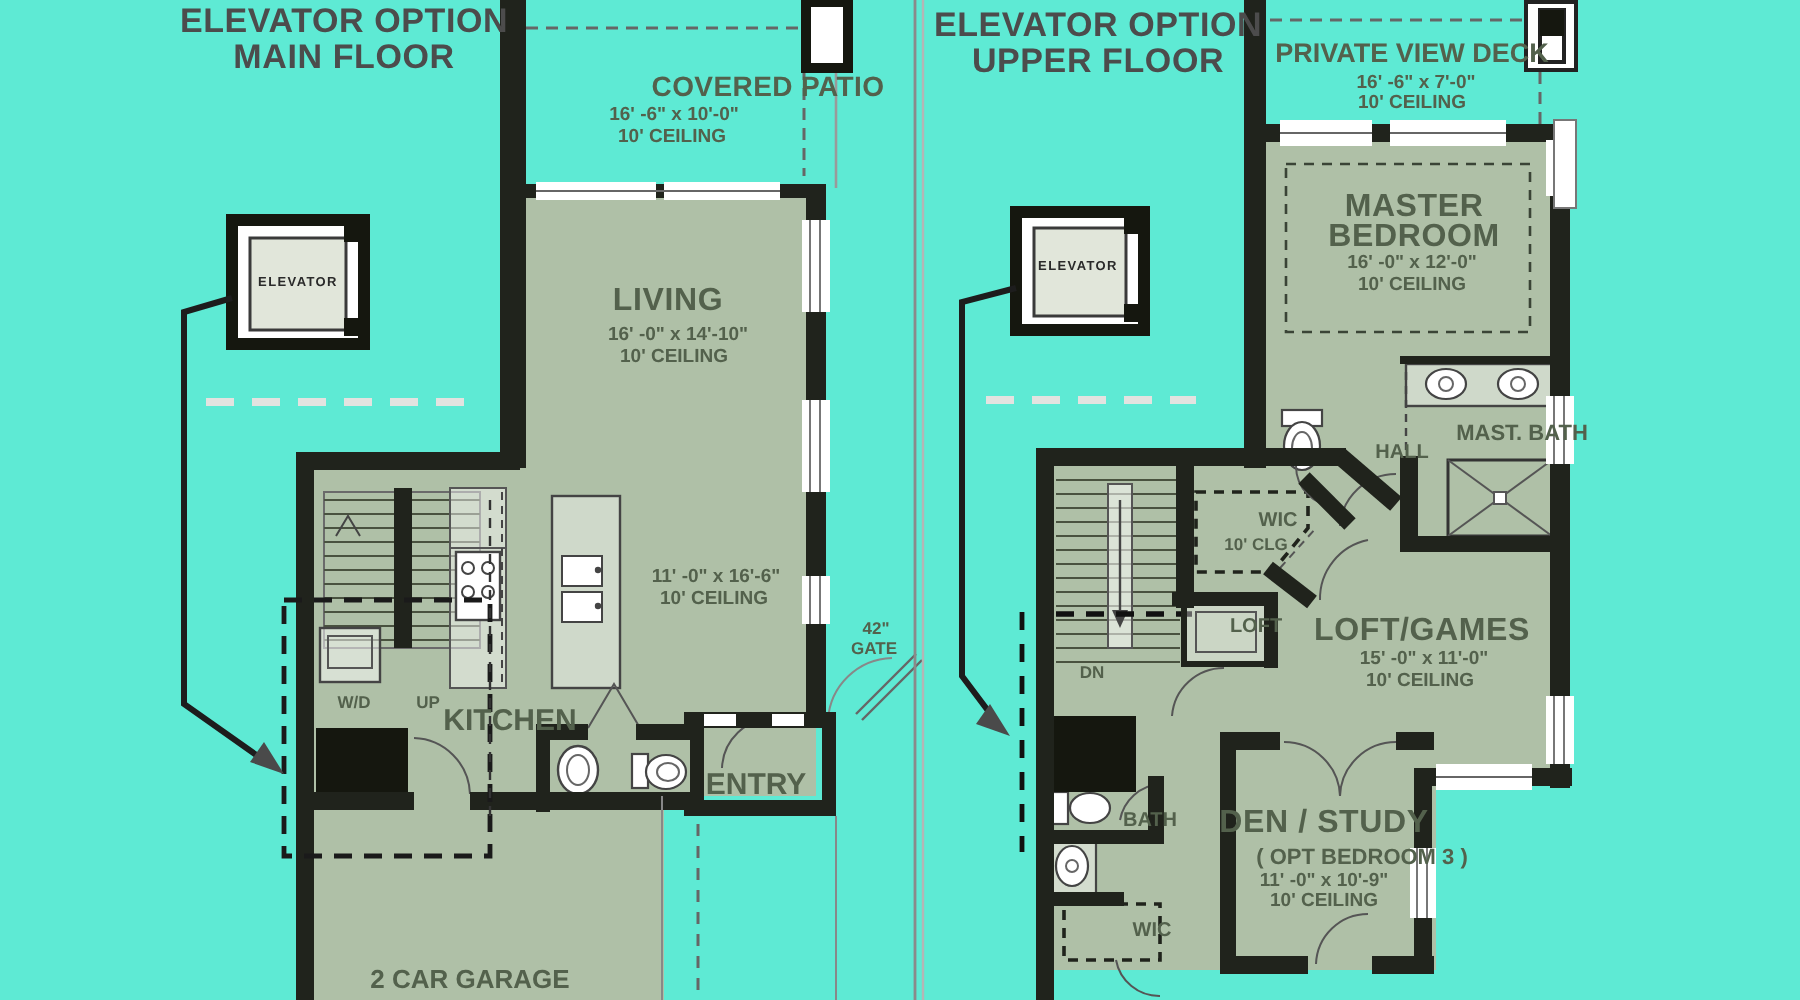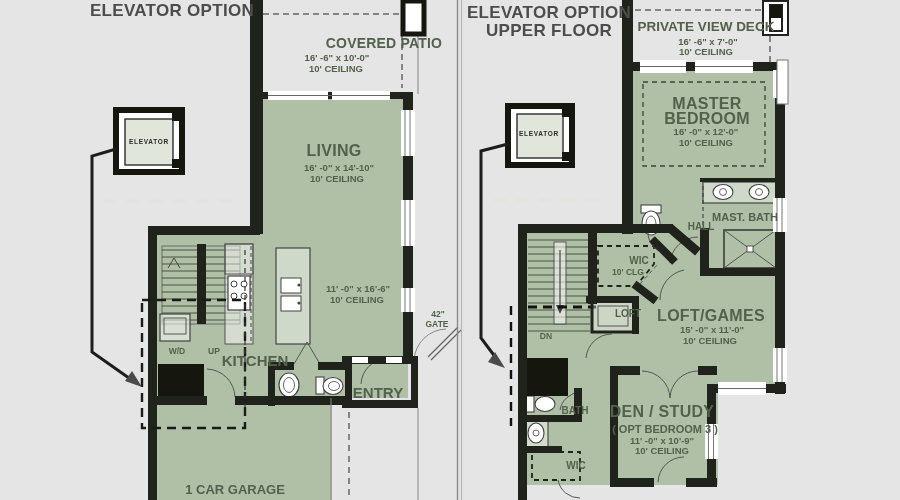--- a/index.html
+++ b/index.html
@@ -3,7 +3,7 @@
 <meta charset="utf-8">
 <style>
   html,body{margin:0;padding:0;background:#ffffff;}
-  .canvas{position:relative;width:900px;height:500px;background:#e5e5e5;overflow:hidden;
+  .canvas{position:relative;width:900px;height:500px;background:#5eead4;overflow:hidden;
           font-family:"Liberation Sans",sans-serif;}
   svg{position:absolute;left:0;top:0;}
   .lbl{position:absolute;transform:translateX(-50%);white-space:nowrap;font-weight:bold;

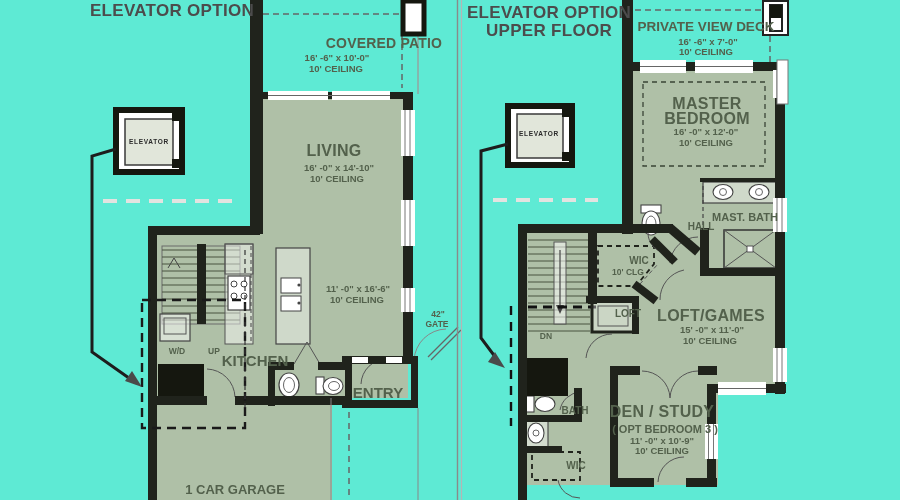--- a/index.html
+++ b/index.html
@@ -293,6 +293,7 @@
 </svg>
 
 <div class="lbl t" style="left:172px;top:2px">ELEVATOR OPTION</div>
+<div class="lbl t" style="left:172px;top:20px">MAIN FLOOR</div>
 <div class="lbl rm14" style="left:336px;top:36px">COVERED PATIO</div>
 <div class="lbl dims" style="left:337px;top:53px">16' -6" x 10'-0"</div>
 <div class="lbl dims" style="left:336px;top:64px">10' CEILING</div>

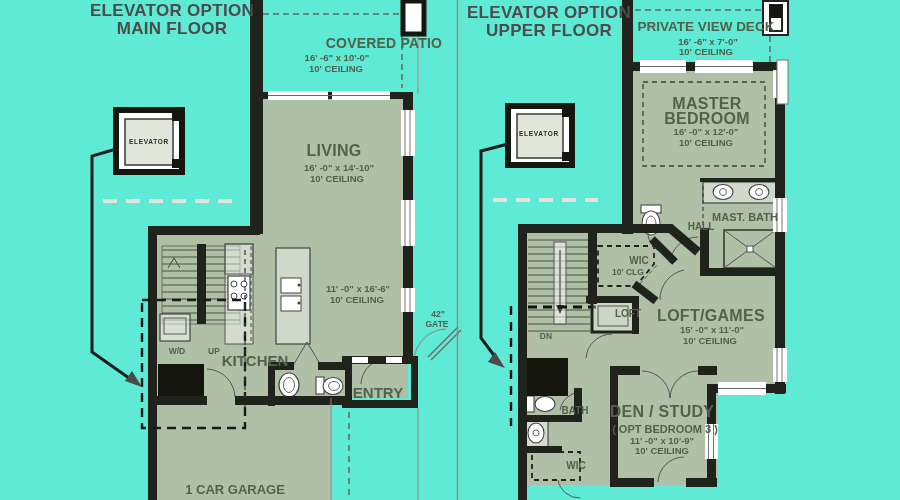--- a/index.html
+++ b/index.html
@@ -15,7 +15,7 @@
   .rm13{font-size:13px;}
   .rm13b{font-size:13.5px;}
   .dims{font-size:9.5px;}
-  .sm11{font-size:11px;}
+  .sm11{font-size:11px;margin-left:16px;}
   .sm10{font-size:10px;margin-left:15px;}
   .tiny{font-size:8.5px;}
   .elev{font-size:6.5px;letter-spacing:.7px;color:#2a2a2a;}

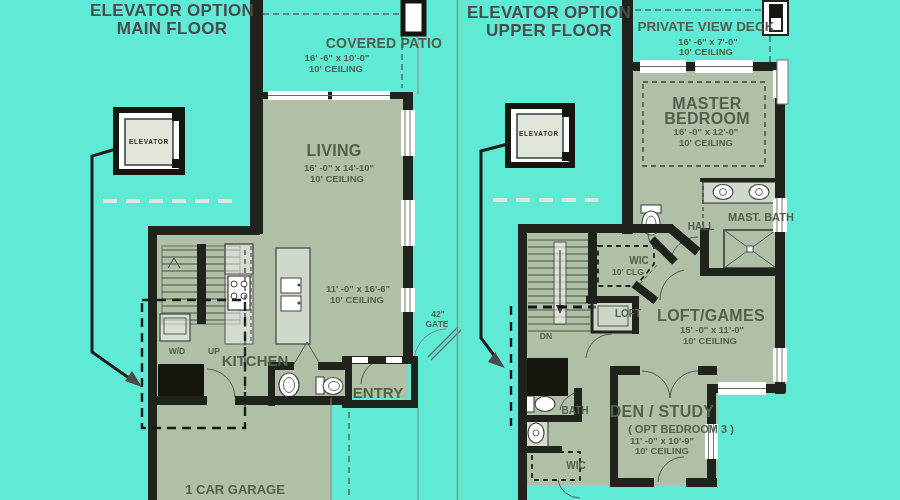--- a/index.html
+++ b/index.html
@@ -308,7 +308,7 @@
 <div class="lbl tiny" style="left:438px;top:310px">42"</div>
 <div class="lbl tiny" style="left:437px;top:320px">GATE</div>
 <div class="lbl rm15" style="left:378px;top:385px">ENTRY</div>
-<div class="lbl rm13" style="left:235px;top:483px">1 CAR GARAGE</div>
+<div class="lbl rm13" style="left:235px;top:483px">2 CAR GARAGE</div>
 <div class="lbl elev" style="left:149px;top:139px">ELEVATOR</div>
 
 <div class="lbl t" style="left:549px;top:4px">ELEVATOR OPTION</div>

